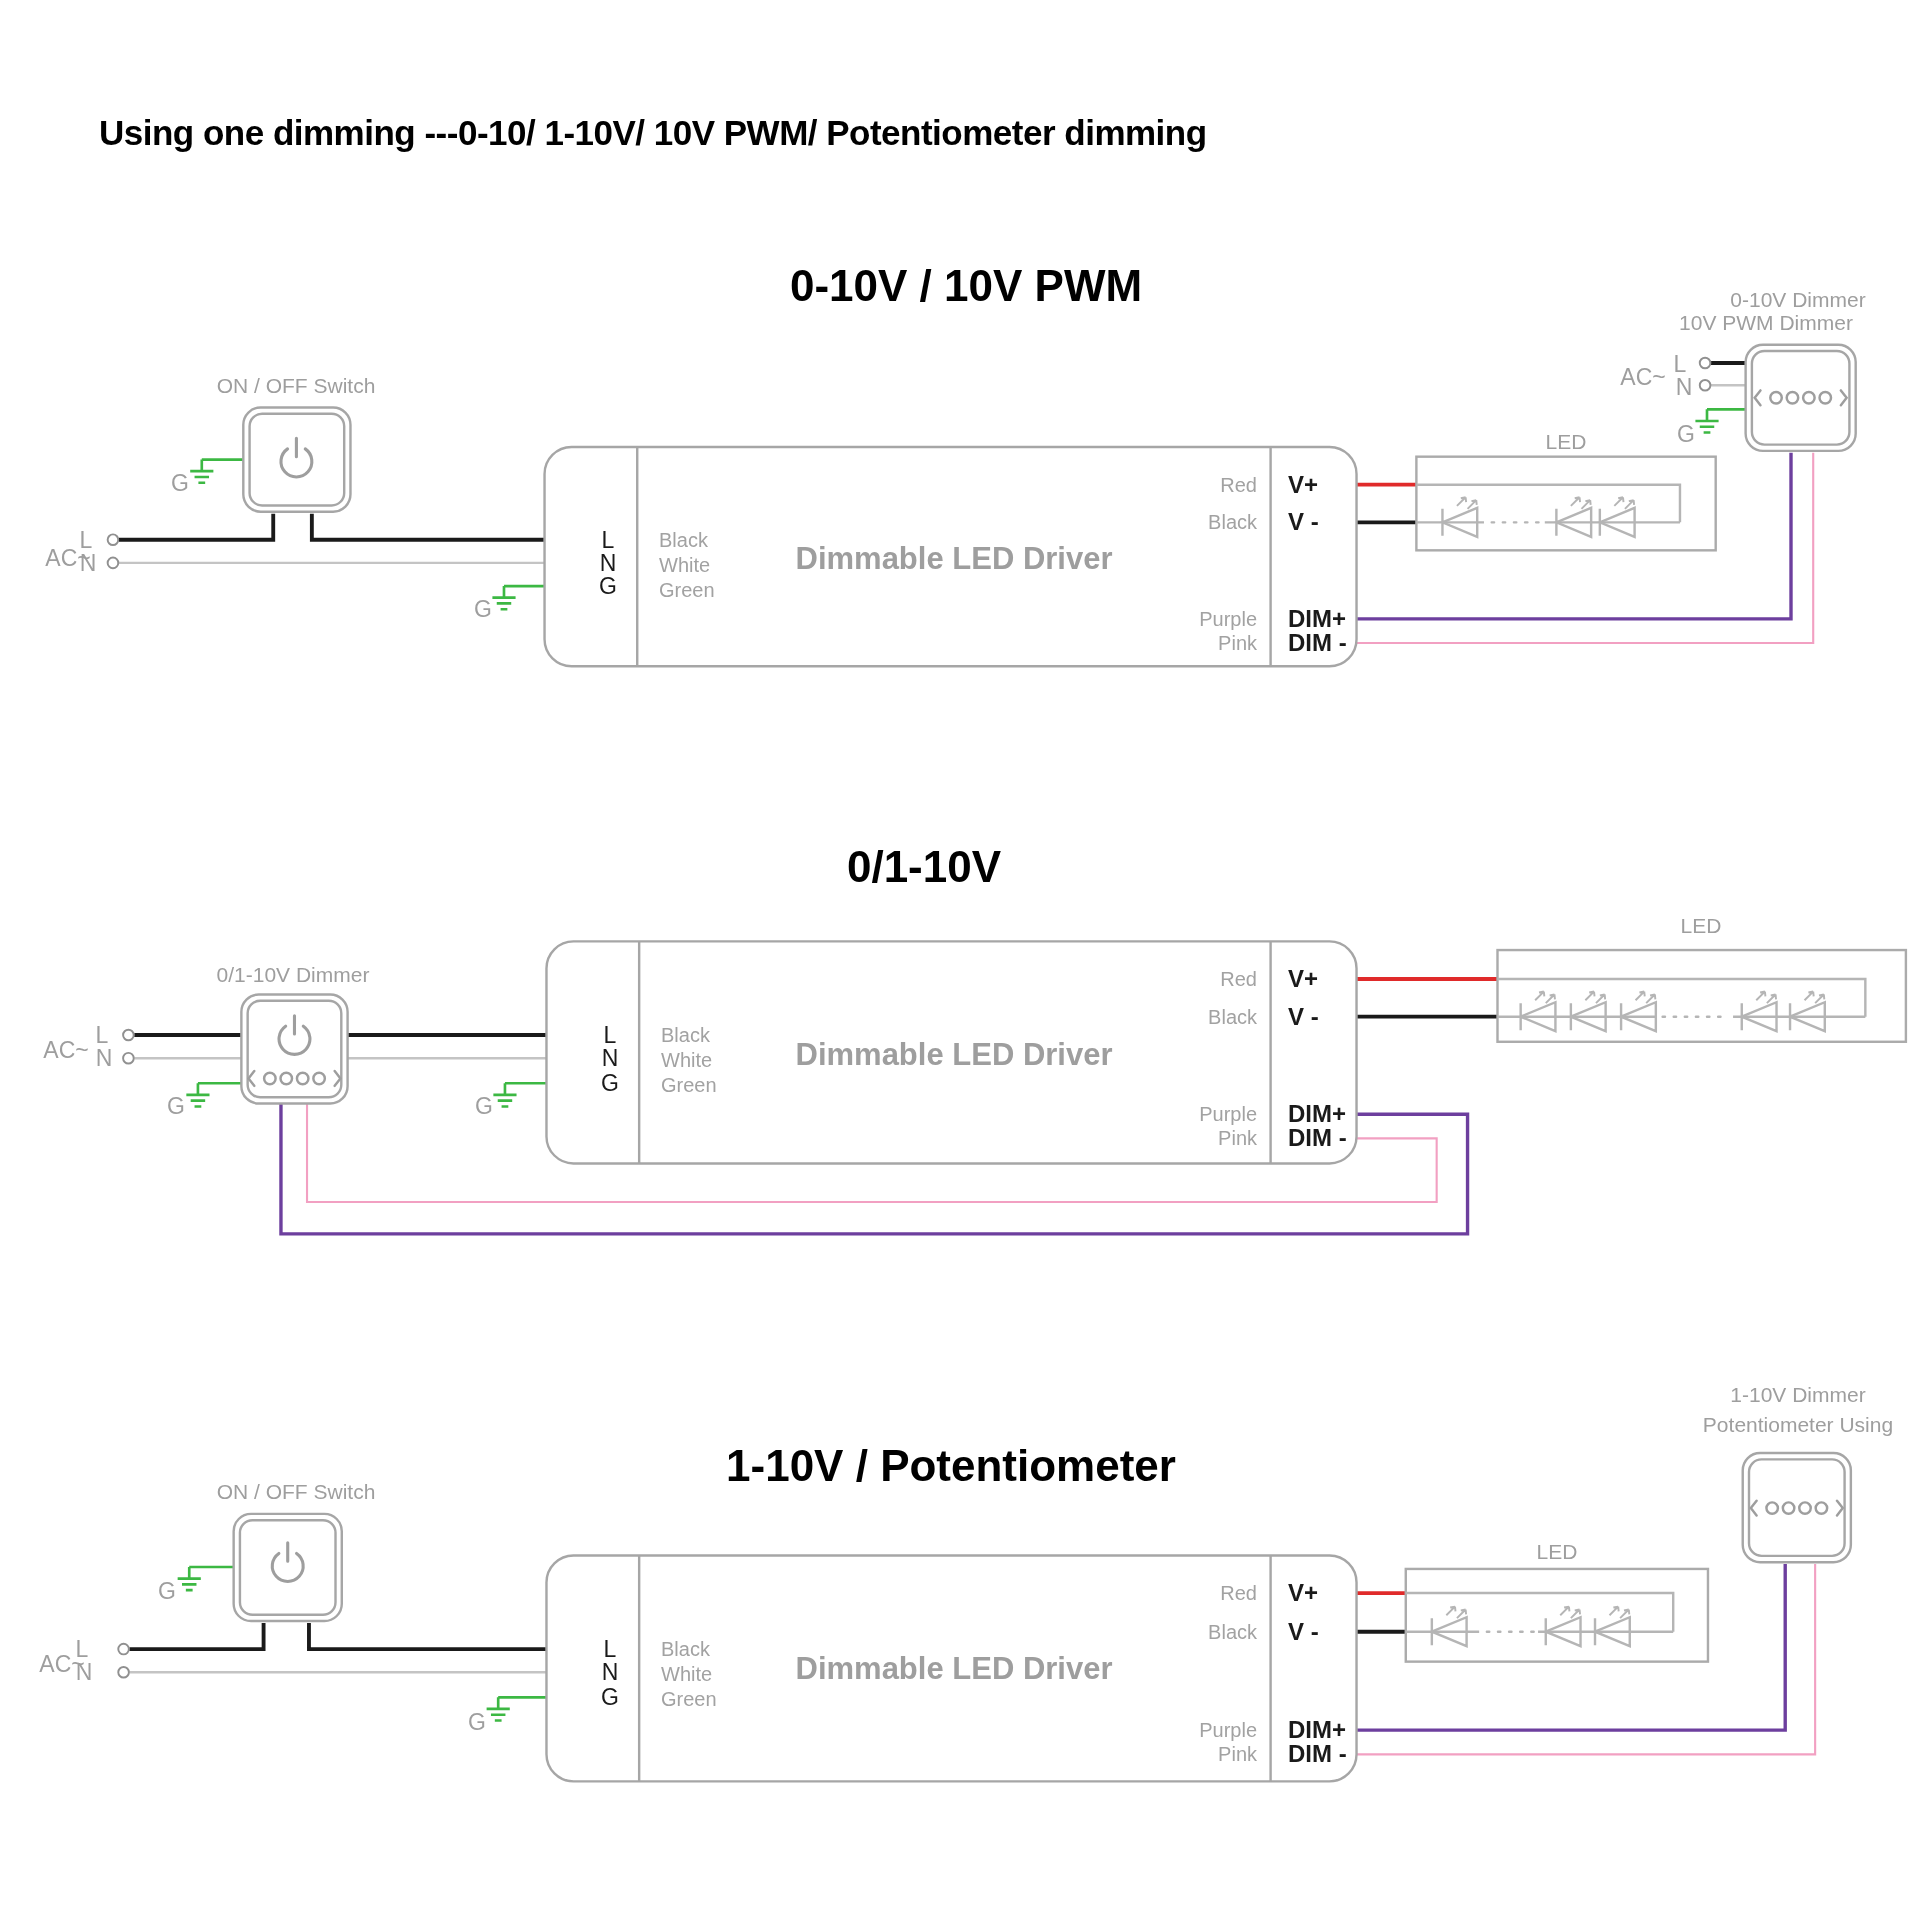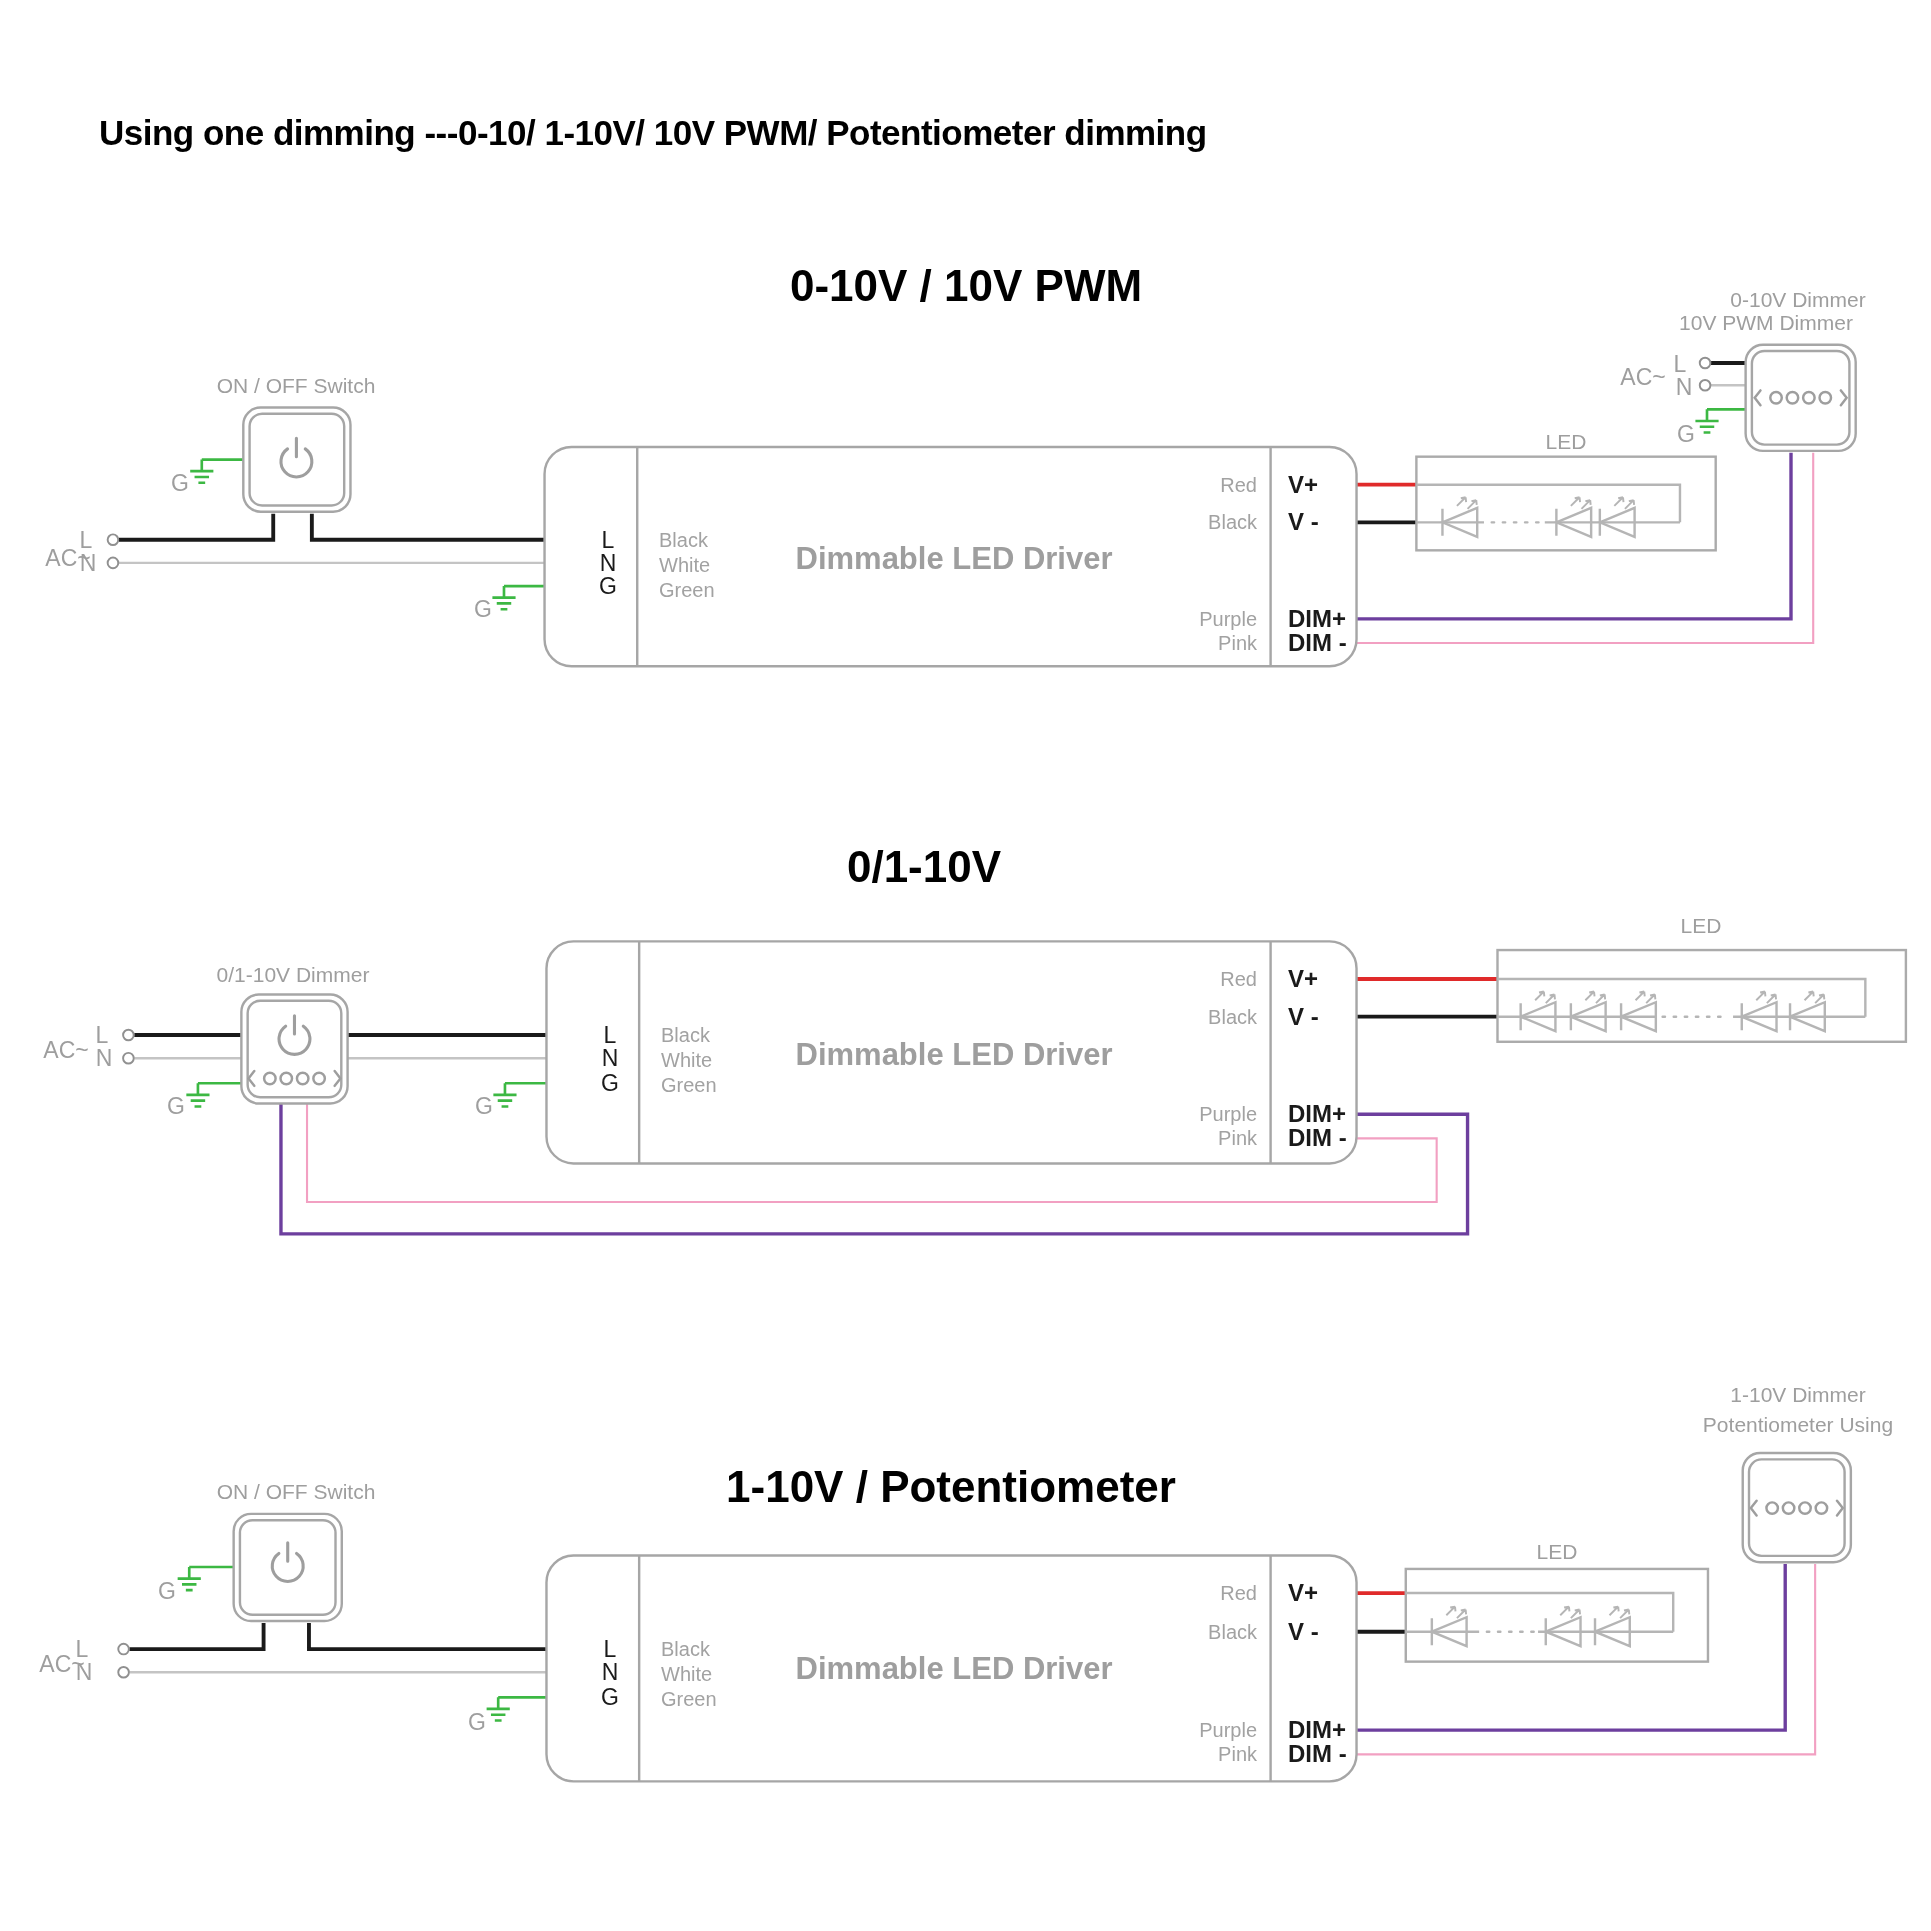--- a/index.html
+++ b/index.html
@@ -276,7 +276,7 @@
 <div class="t ll term" style="left:1288px;top:1138px;">DIM -</div>
 <div class="t c glabel" style="left:1701px;top:925px;">LED</div>
 
-<div class="t c sec-title" style="left:951px;top:1466px;margin-top:21px;">1-10V / Potentiometer</div>
+<div class="t c sec-title" style="left:951px;top:1466px;">1-10V / Potentiometer</div>
 <div class="t c glabel" style="left:296px;top:1491px;">ON / OFF Switch</div>
 <div class="t c aclabel" style="left:62px;top:1664px;">AC~</div>
 <div class="t c aclabel" style="left:82px;top:1649px;">L</div>

